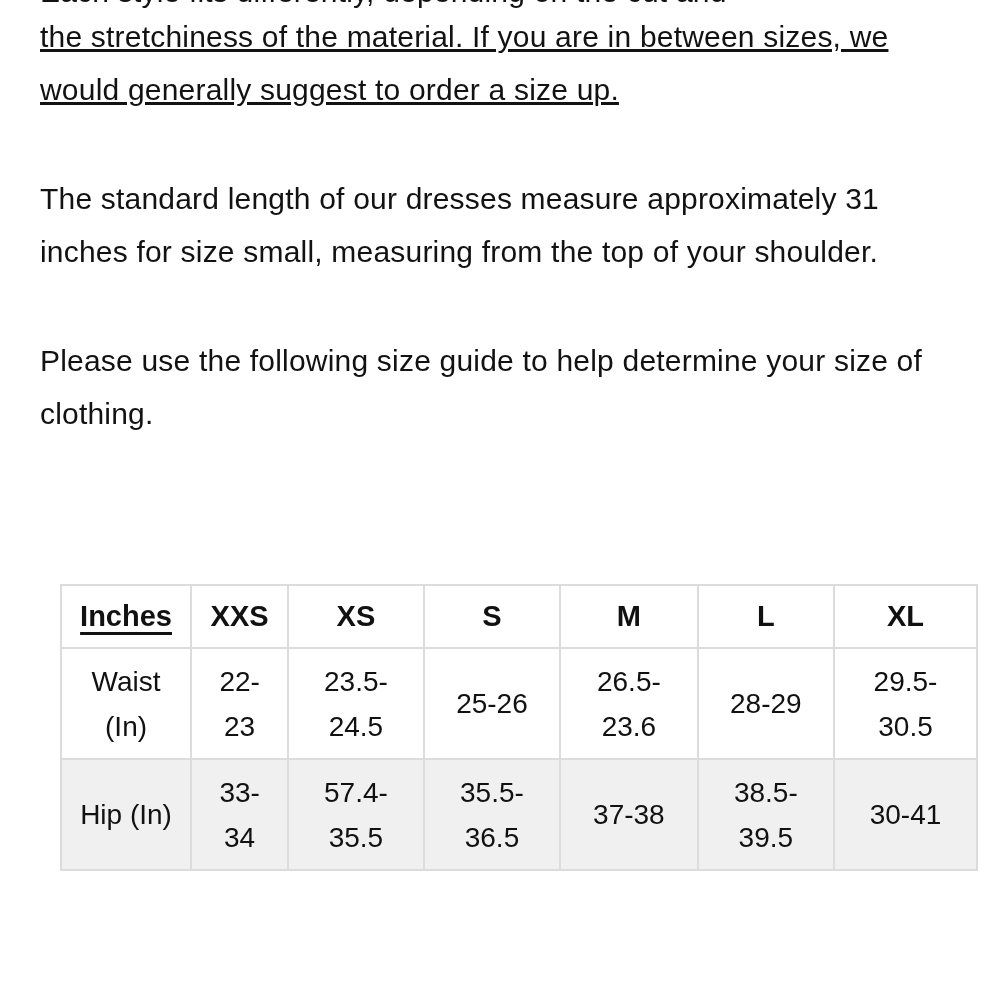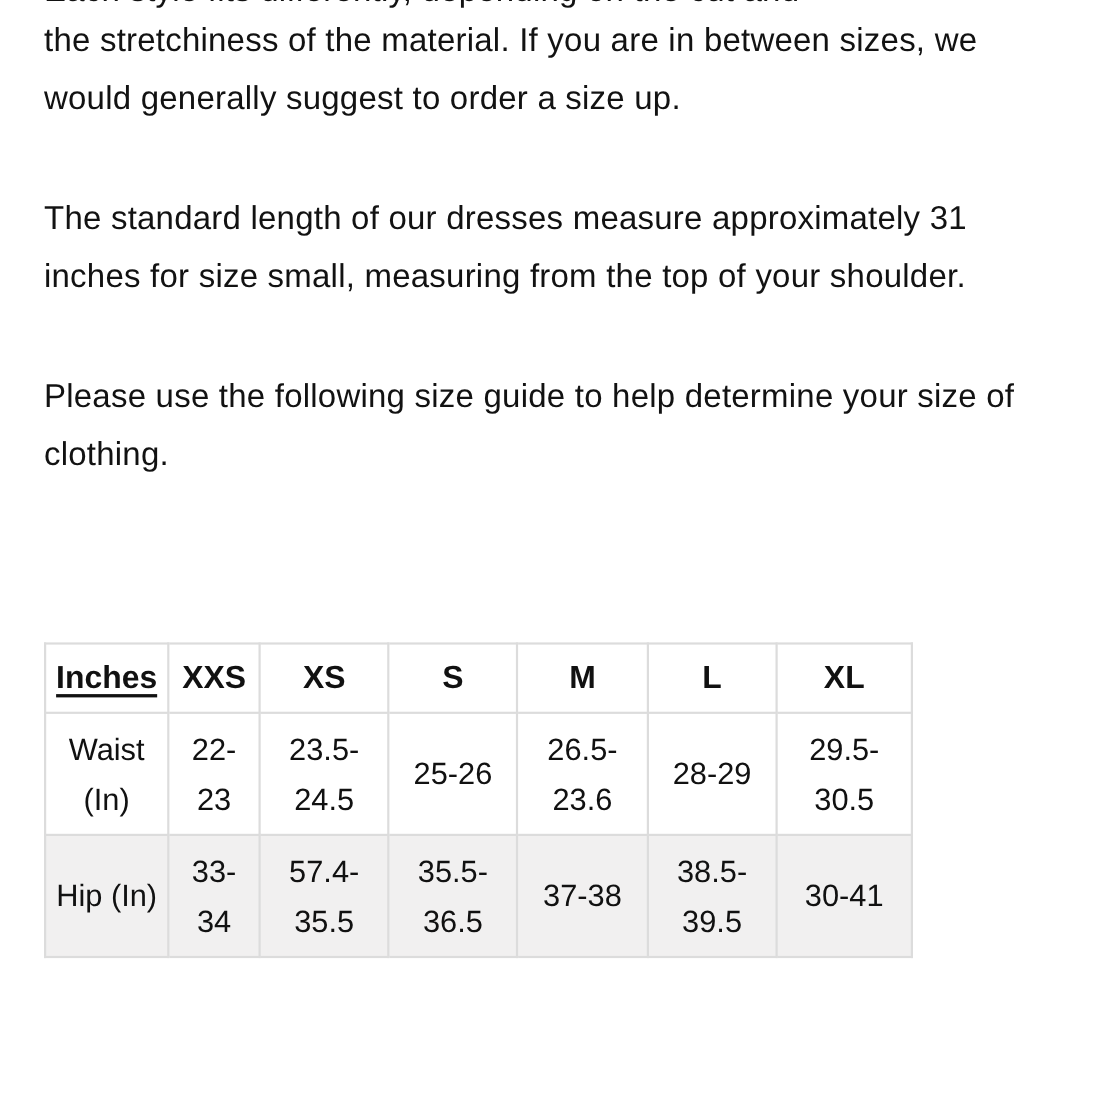--- a/index.html
+++ b/index.html
@@ -39,6 +39,7 @@
   }
   .para.first {
     margin-top: 0;
+    text-decoration: underline;
   }
   table.size-guide {
     border-collapse: collapse;

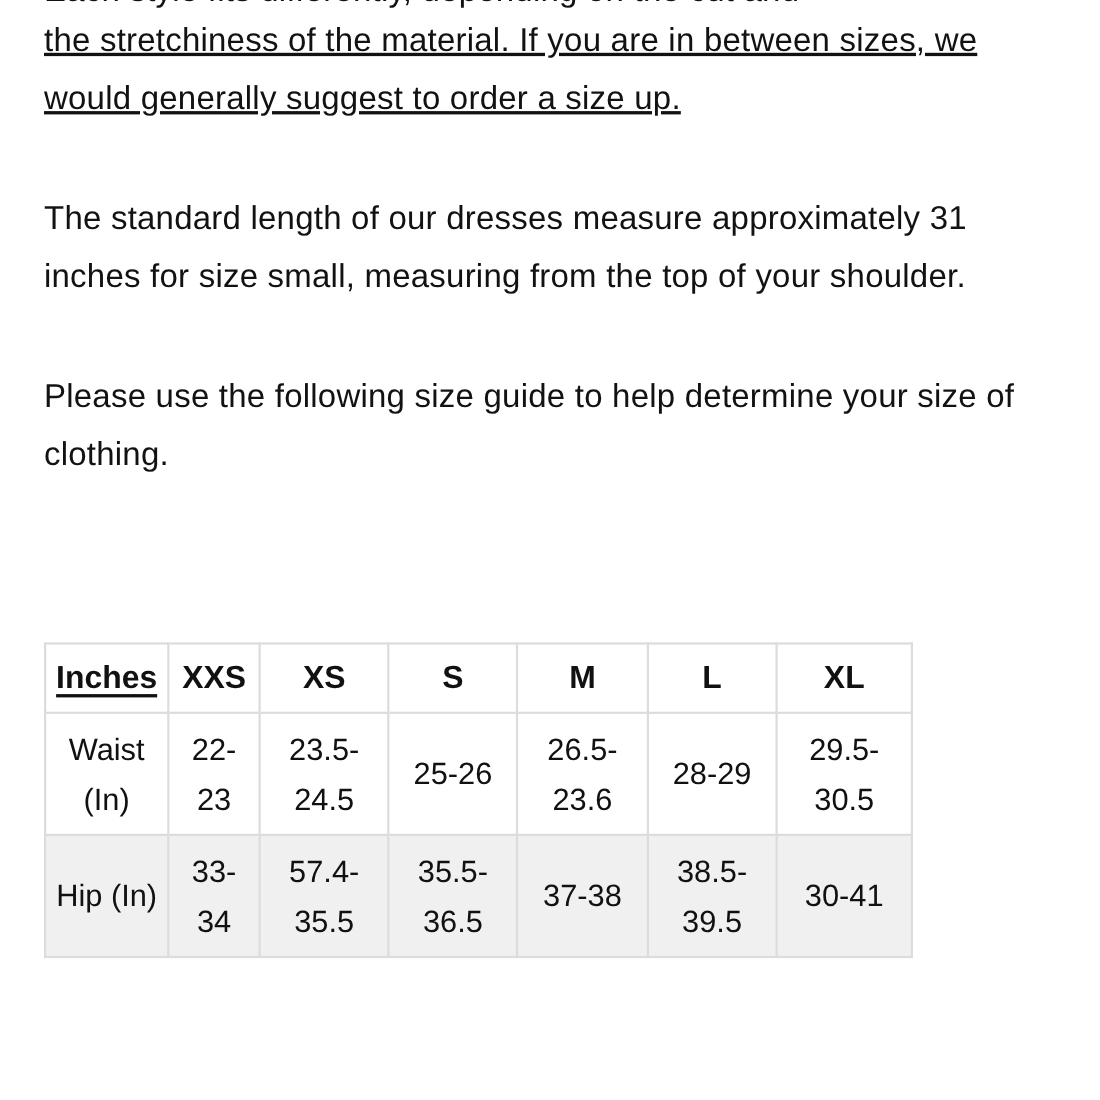--- a/index.html
+++ b/index.html
@@ -44,8 +44,9 @@
   table.size-guide {
     border-collapse: collapse;
     table-layout: fixed;
-    width: 790px;
+    width: 918px;
     margin-top: 144px;
+    margin-left: 20px;
   }
   table.size-guide th,
   table.size-guide td {

